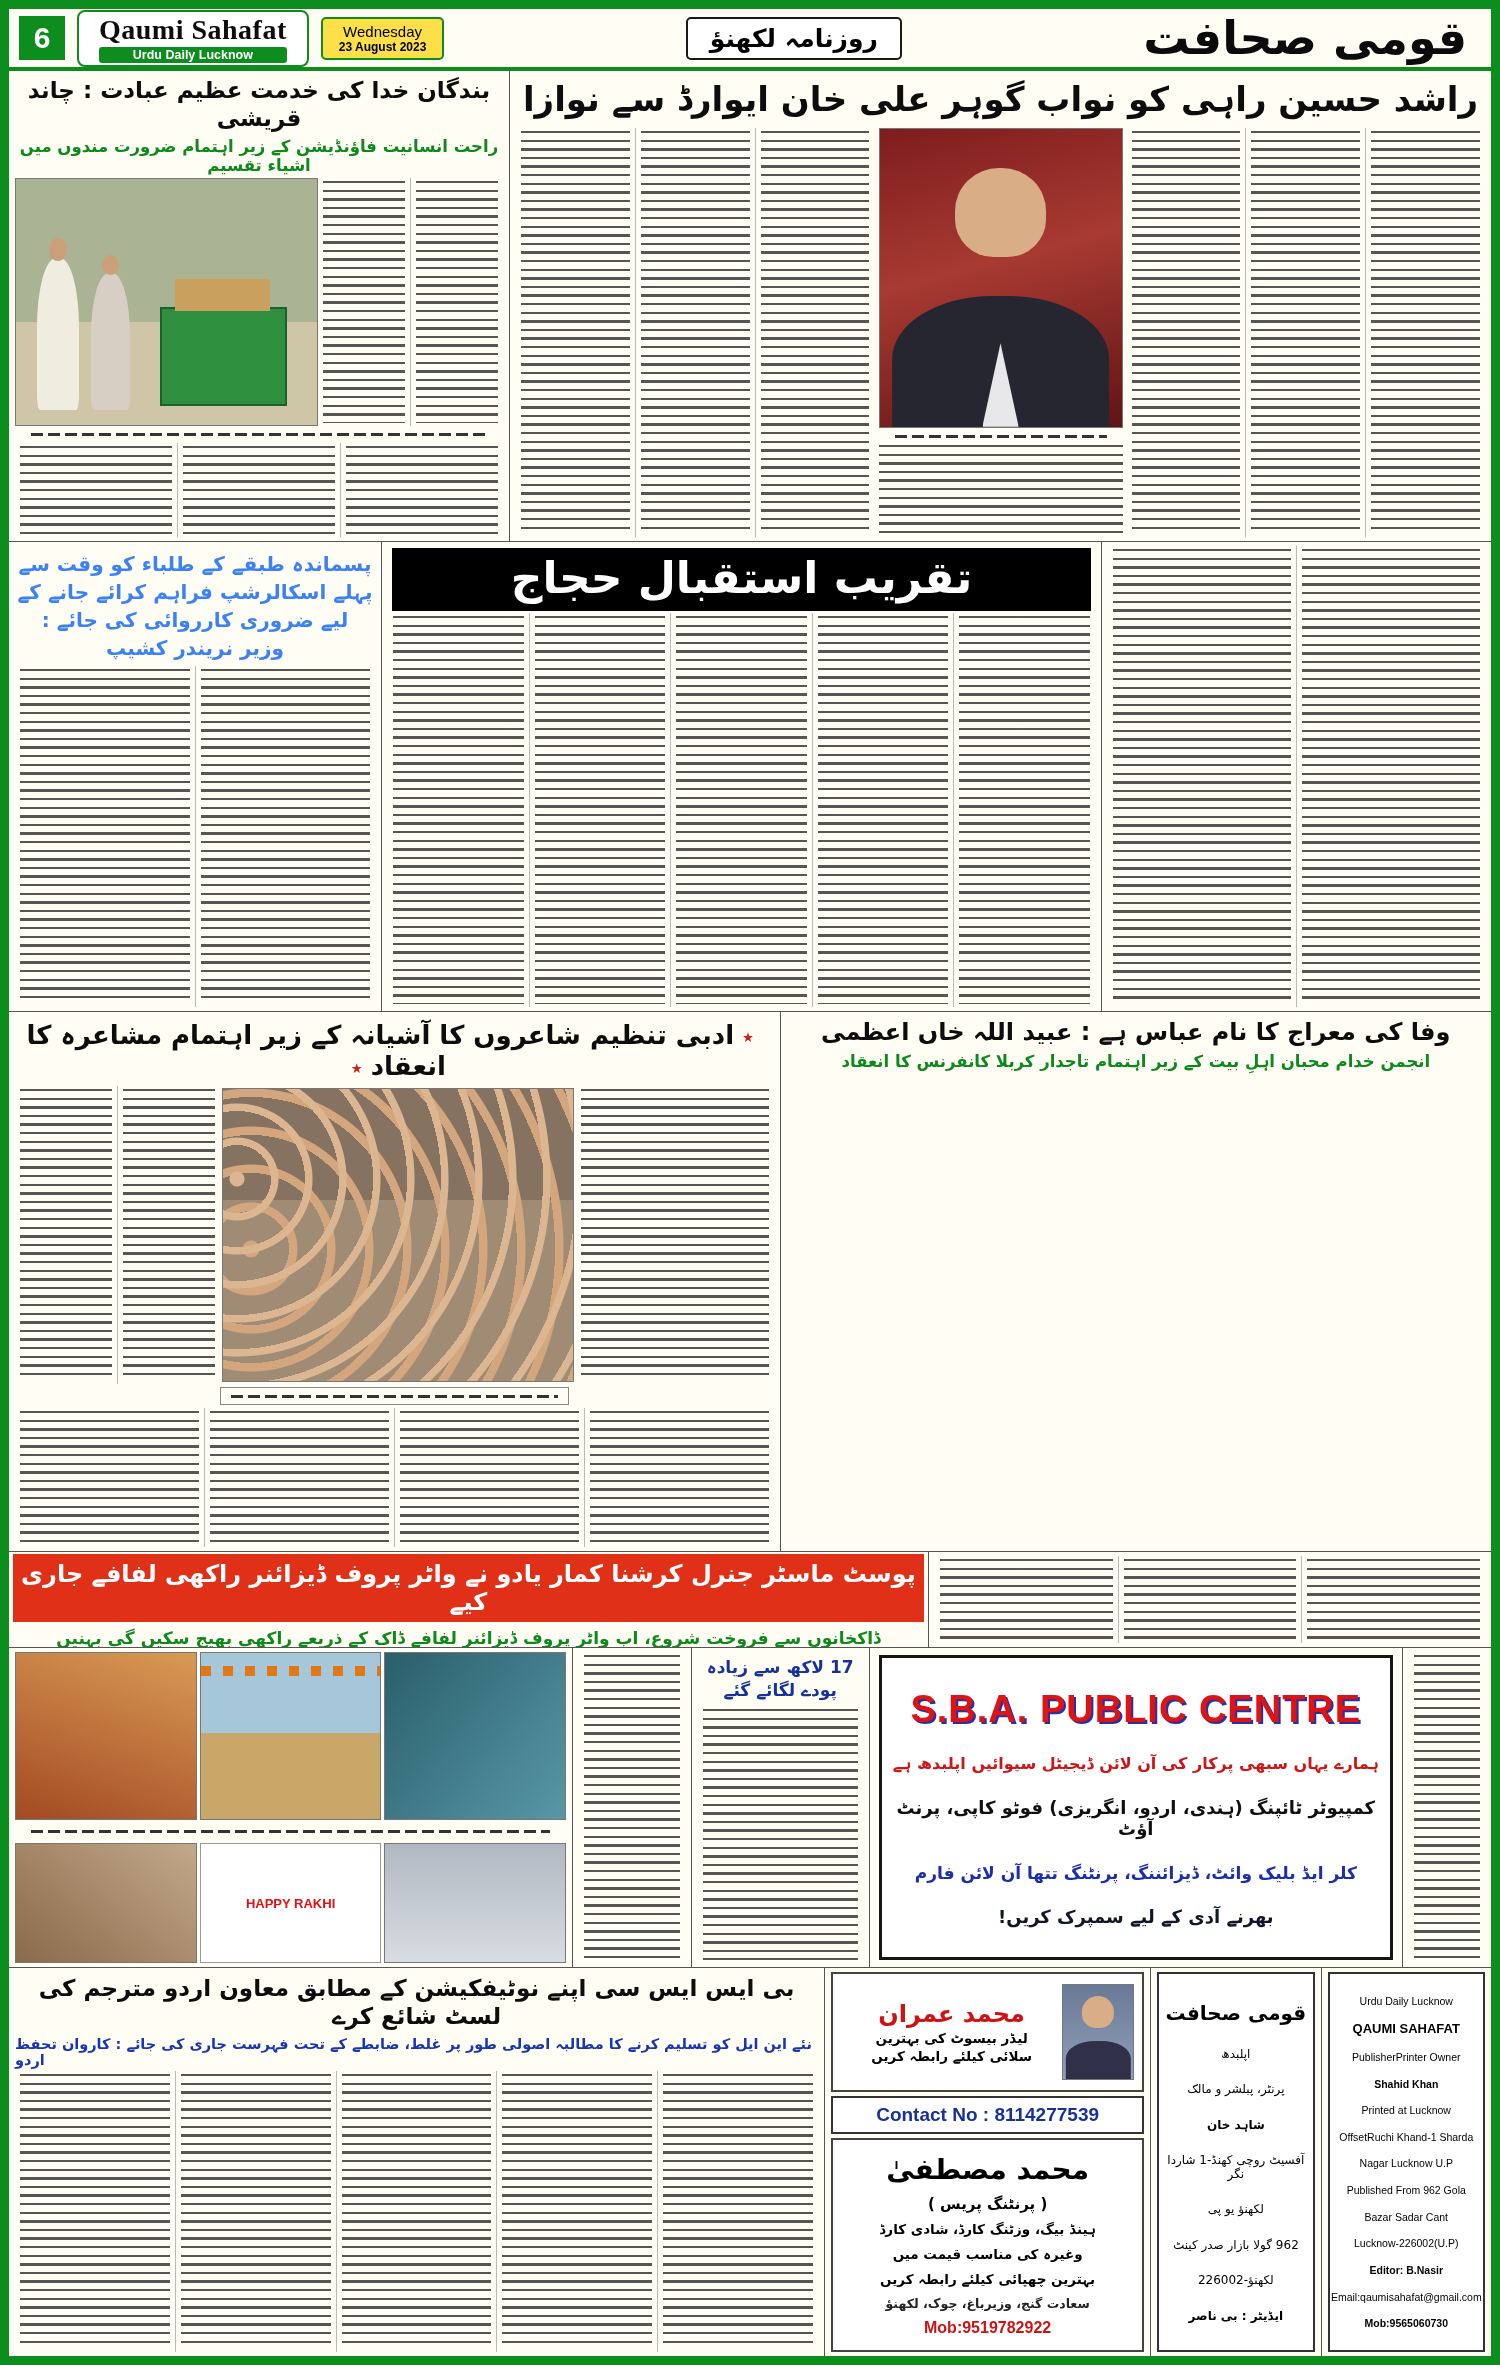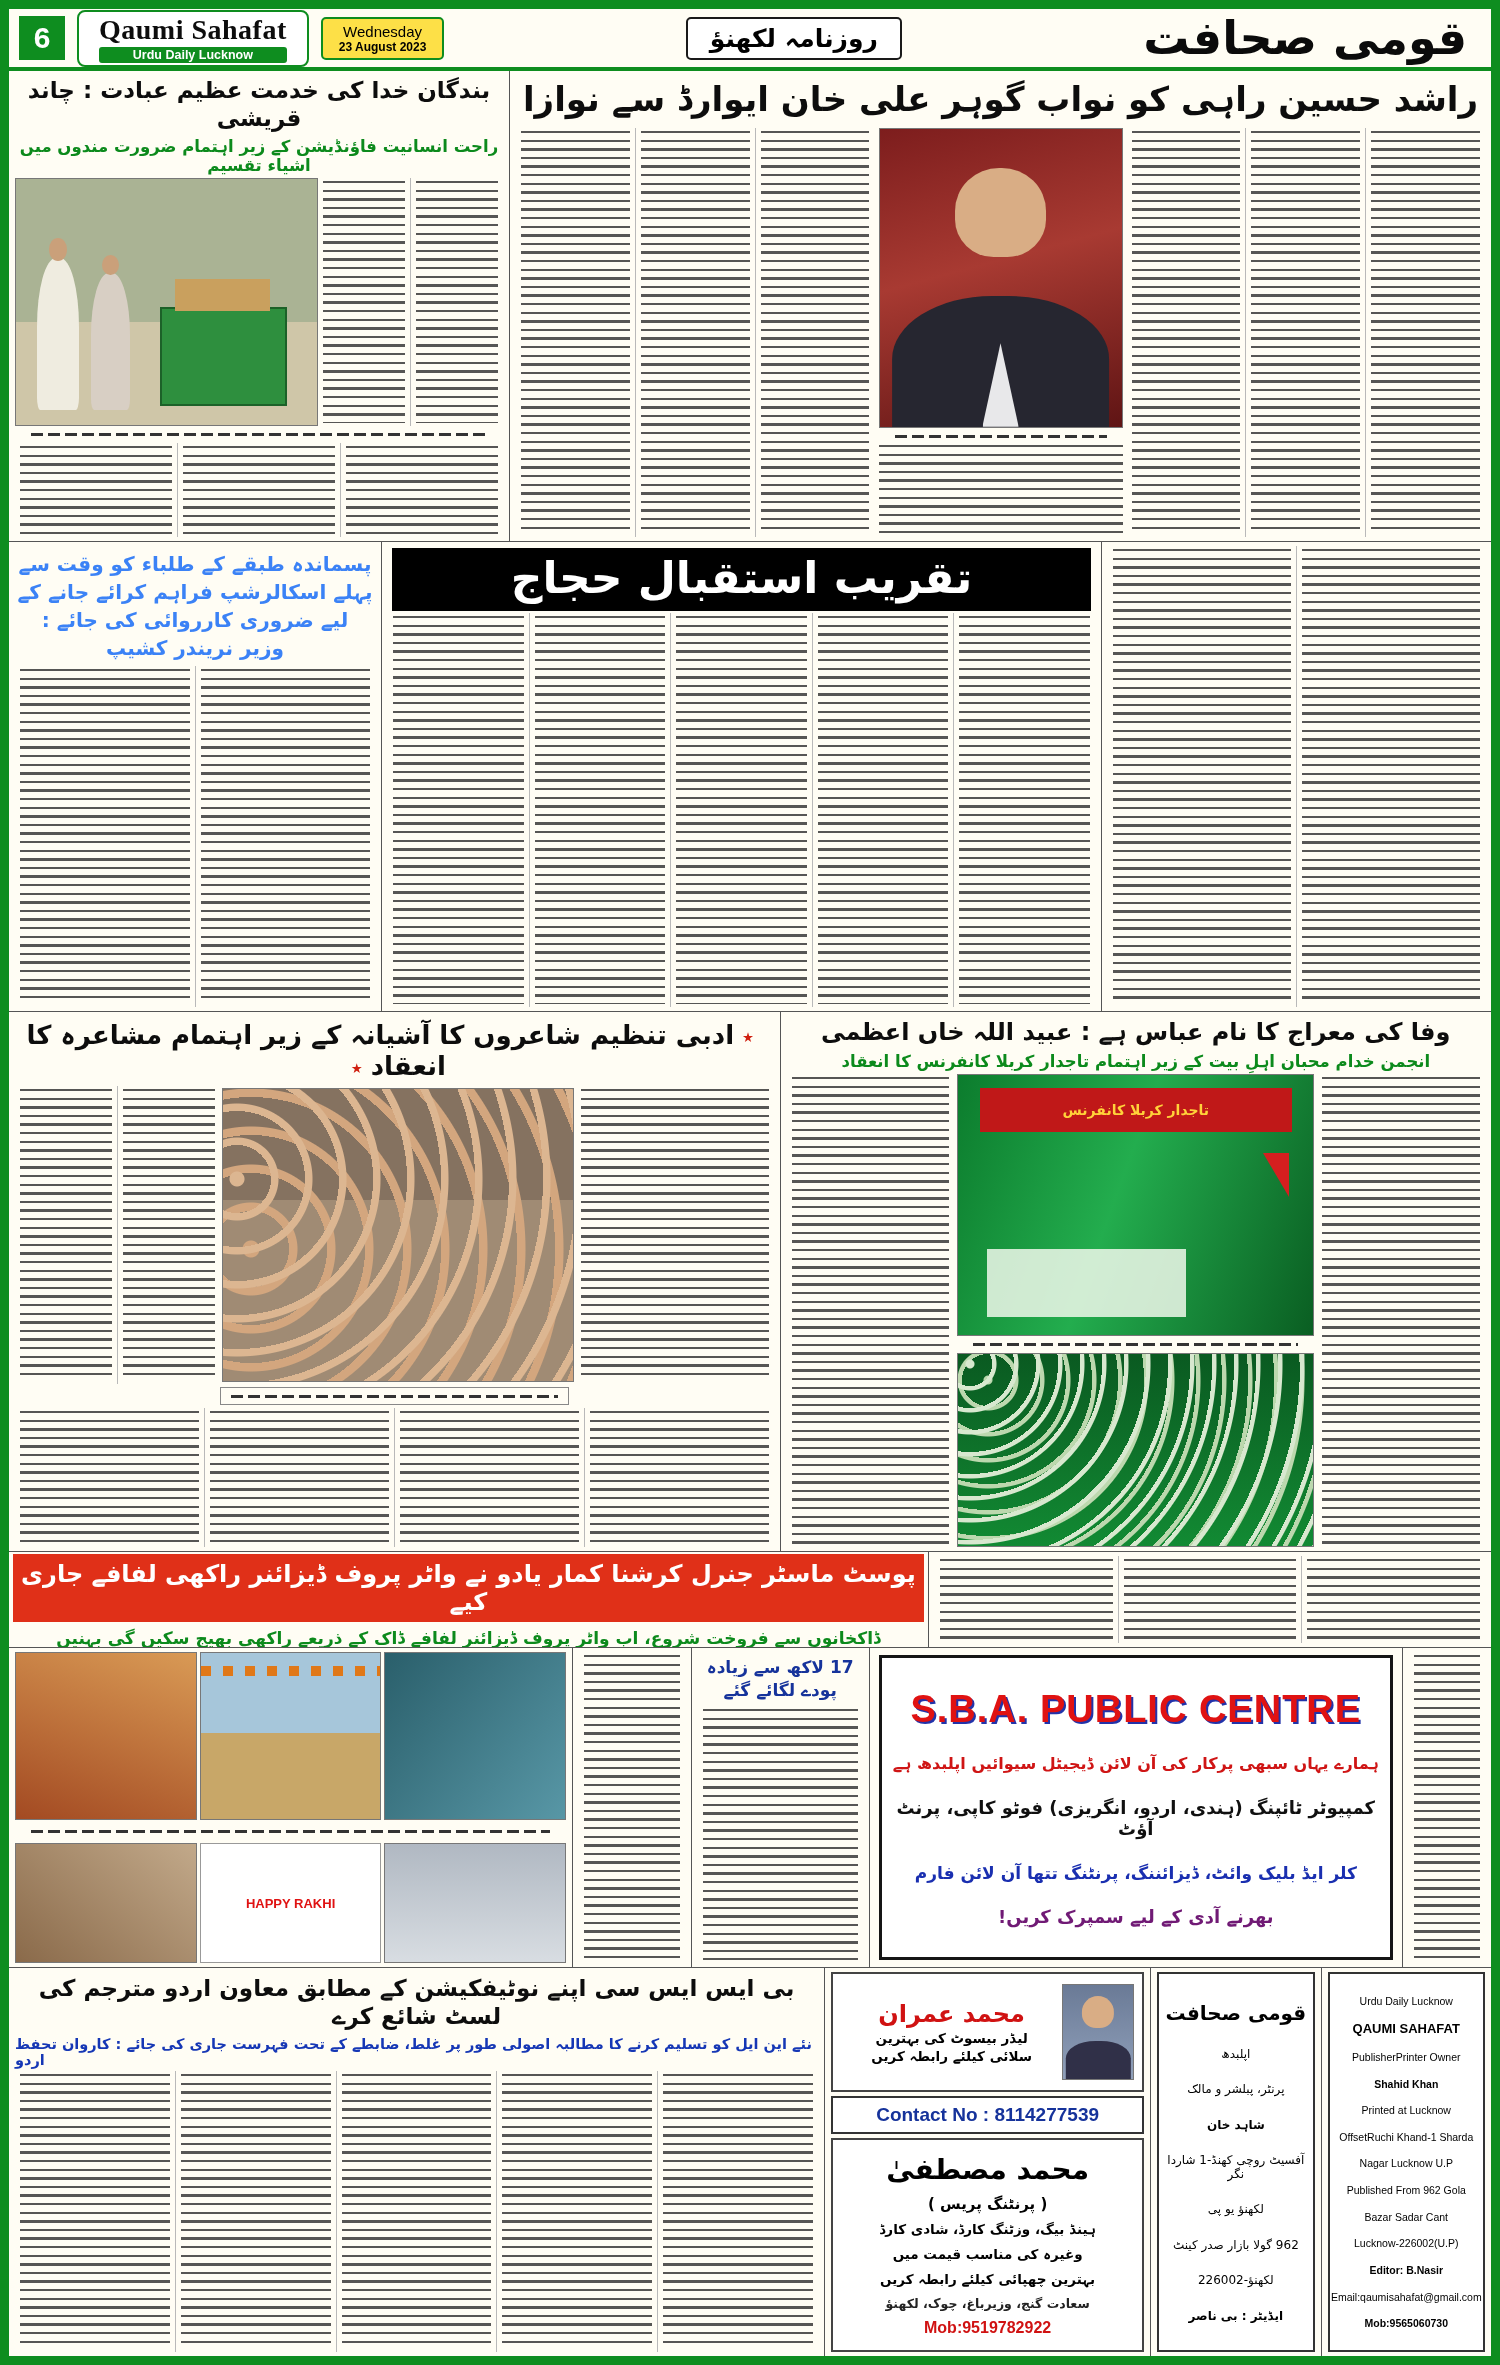--- a/index.html
+++ b/index.html
@@ -350,25 +350,6 @@
       <article style="flex:1">
         <div class="h-urdu h-karbala">وفا کی معراج کا نام عباس ہے : عبید اللہ خاں اعظمی</div>
         <div class="sub-green">انجمن خدام محبان اہلِ بیت کے زیر اہتمام تاجدار کربلا کانفرنس کا انعقاد</div>
-        <div style="display:flex;flex:1;min-height:0">
-          <div class="cols" style="flex:0 0 24%">
-              <div class="c">
-                <div class="st"></div>
-              </div>
-            </div>
-          <div style="flex:1;display:flex;flex-direction:column;padding:0 3px">
-            <div class="ph karbala1" style="height:262px">
-              <div class="kb-banner">تاجدار کربلا کانفرنس</div>
-            </div>
-            <div class="cap"></div>
-            <div class="ph karbala2" style="flex:1"></div>
-          </div>
-          <div class="cols" style="flex:0 0 24%">
-              <div class="c">
-                <div class="st"></div>
-              </div>
-            </div>
-        </div>
       </article>
     </section>
 

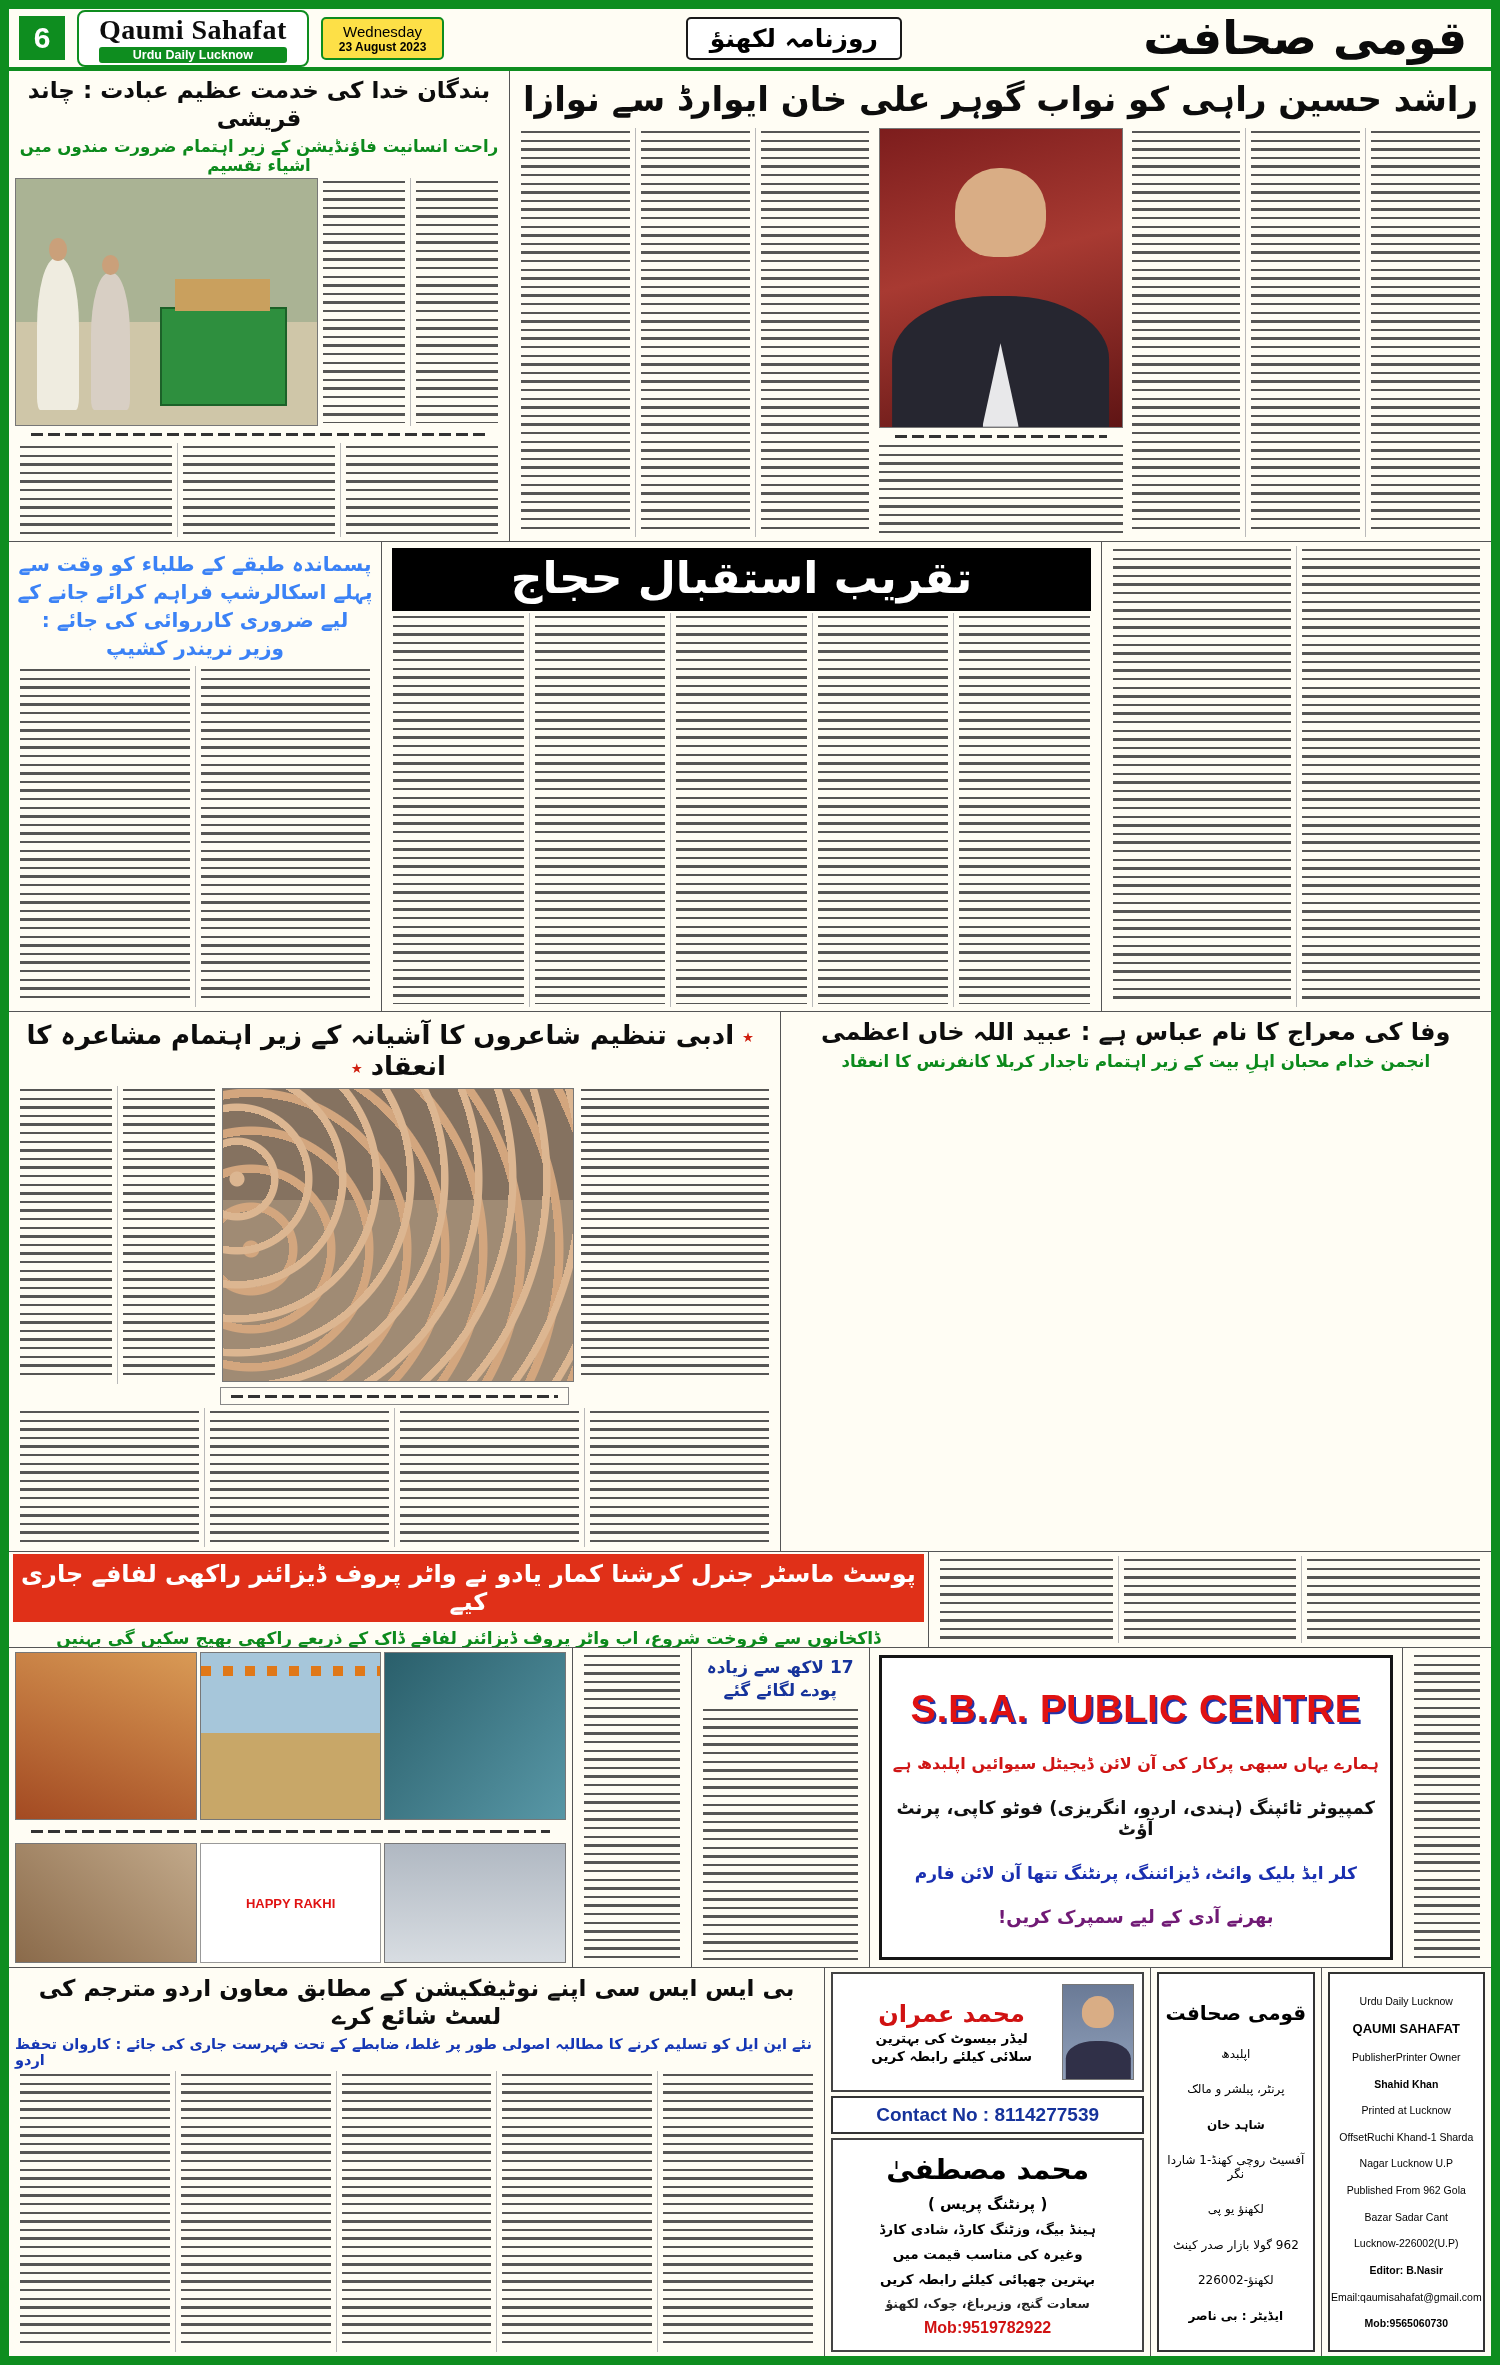--- a/index.html
+++ b/index.html
@@ -140,7 +140,7 @@
   .sba-l1 { color:#cf1515; font-size:16px; }
   .sba-l2 { color:#101010; font-size:18px; }
   .sba-l3 { color:#1a2fb0; font-size:17px; }
-  .sba-l4 { color:#701a75; font-size:18px; }
+  .sba-l4 { color:#0f172a; font-size:18px; }
 
   
   .ads-stack { gap:4px; }

